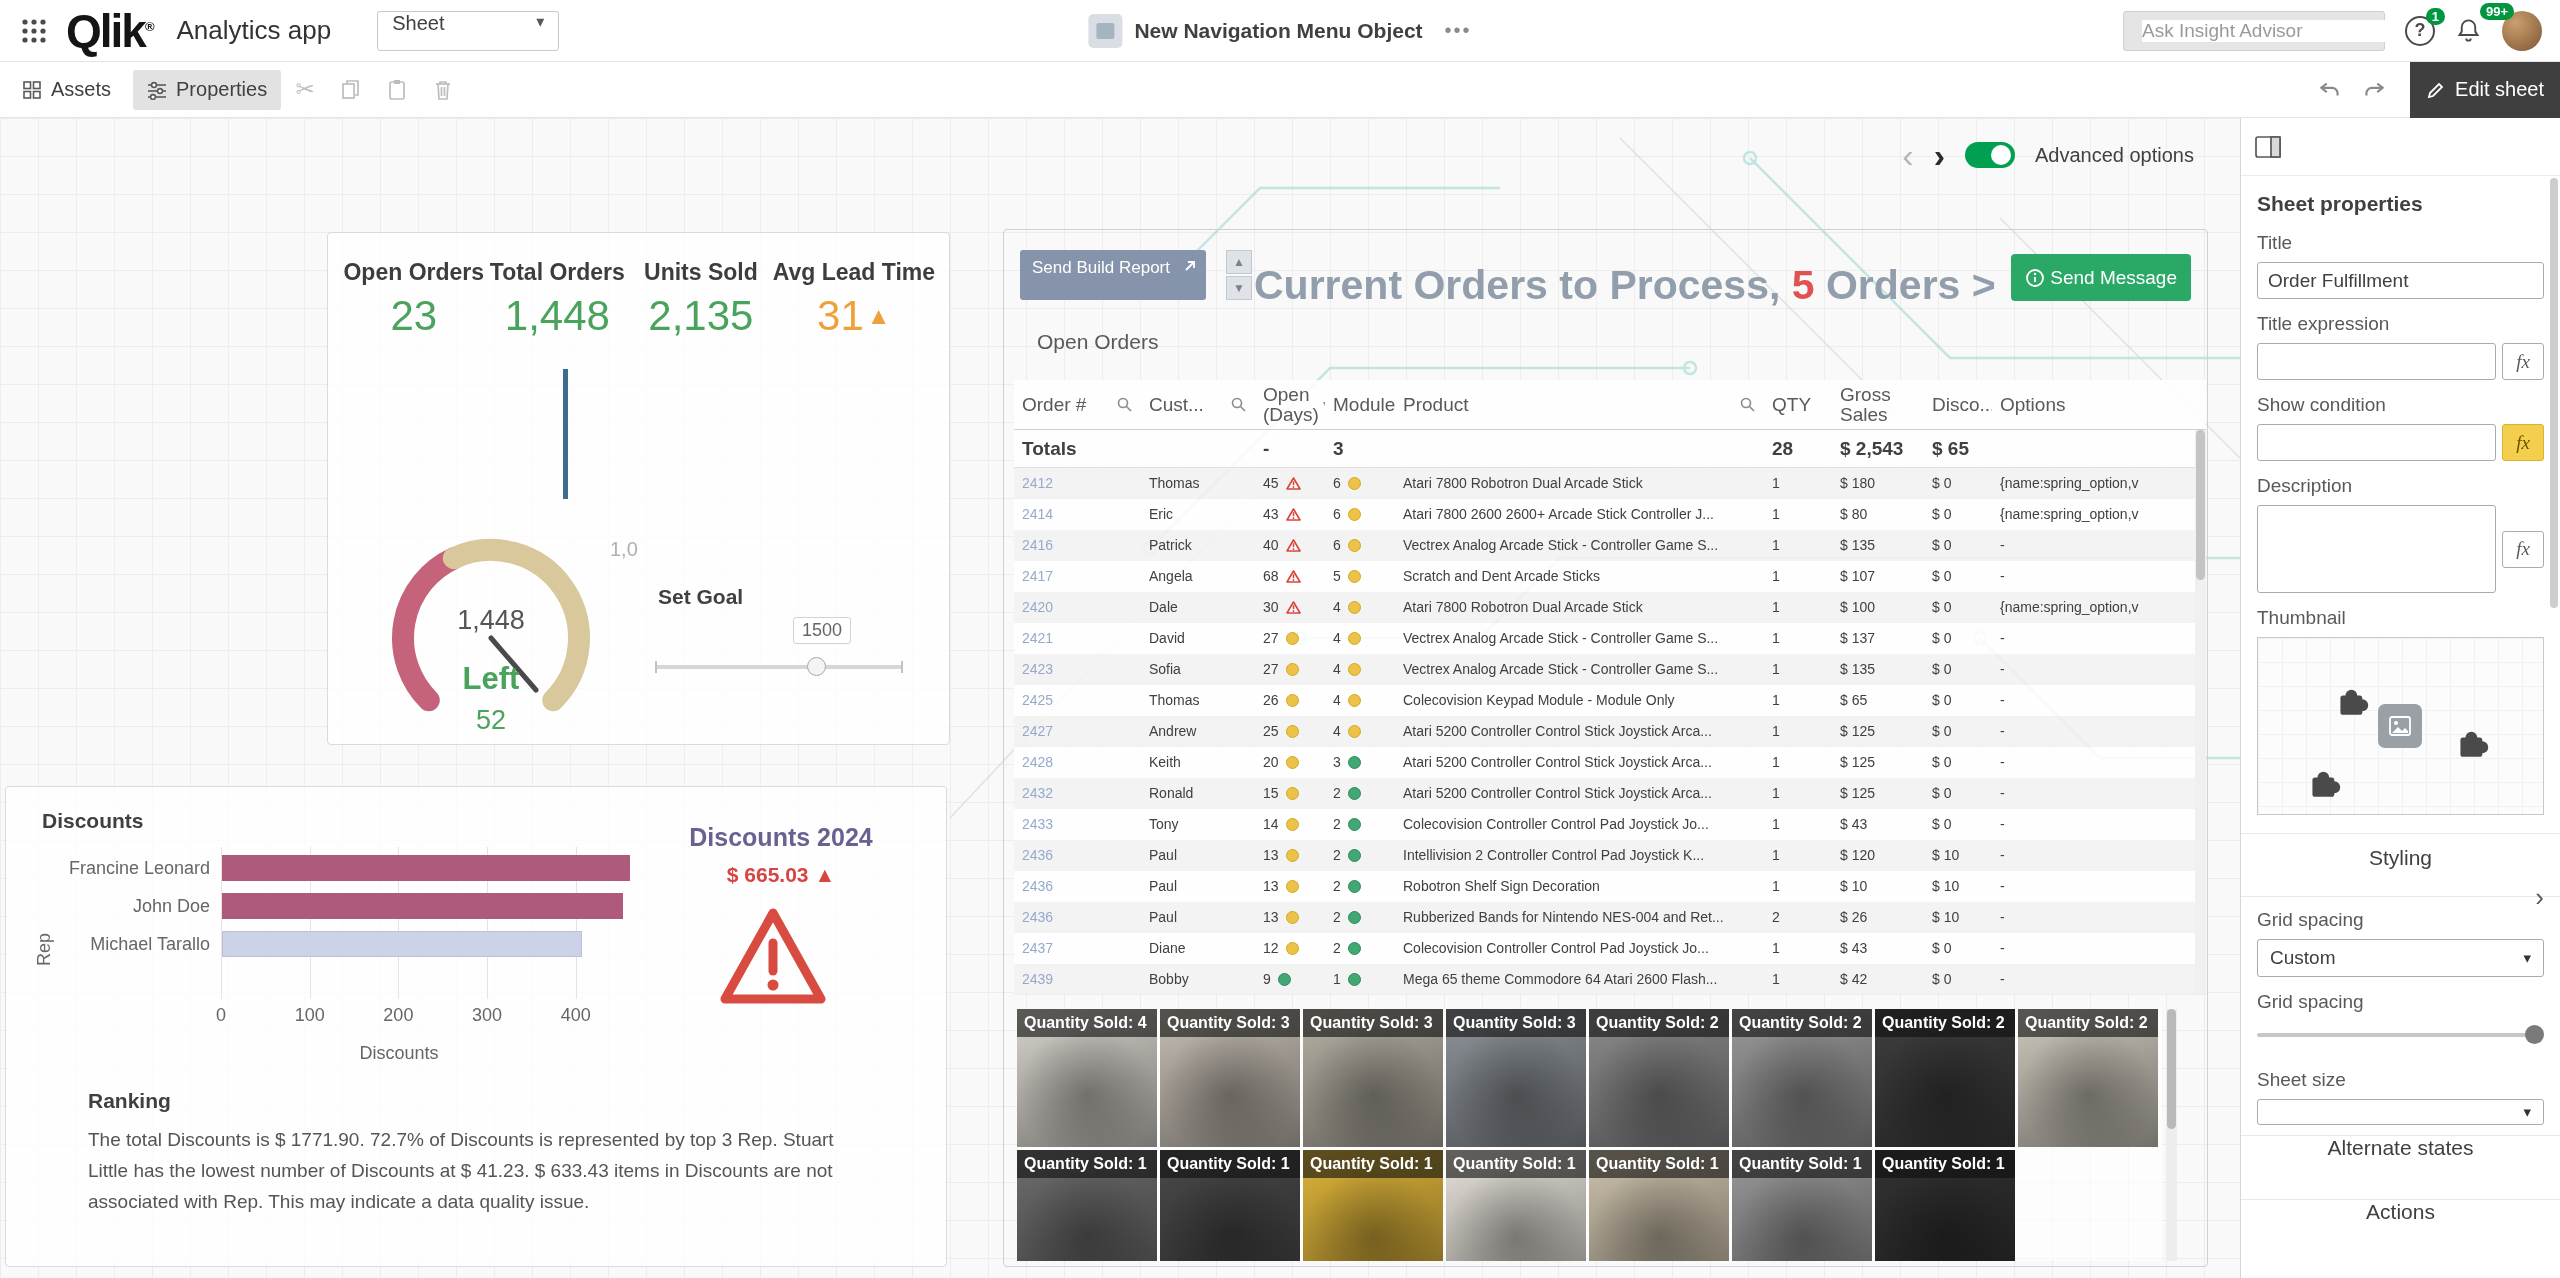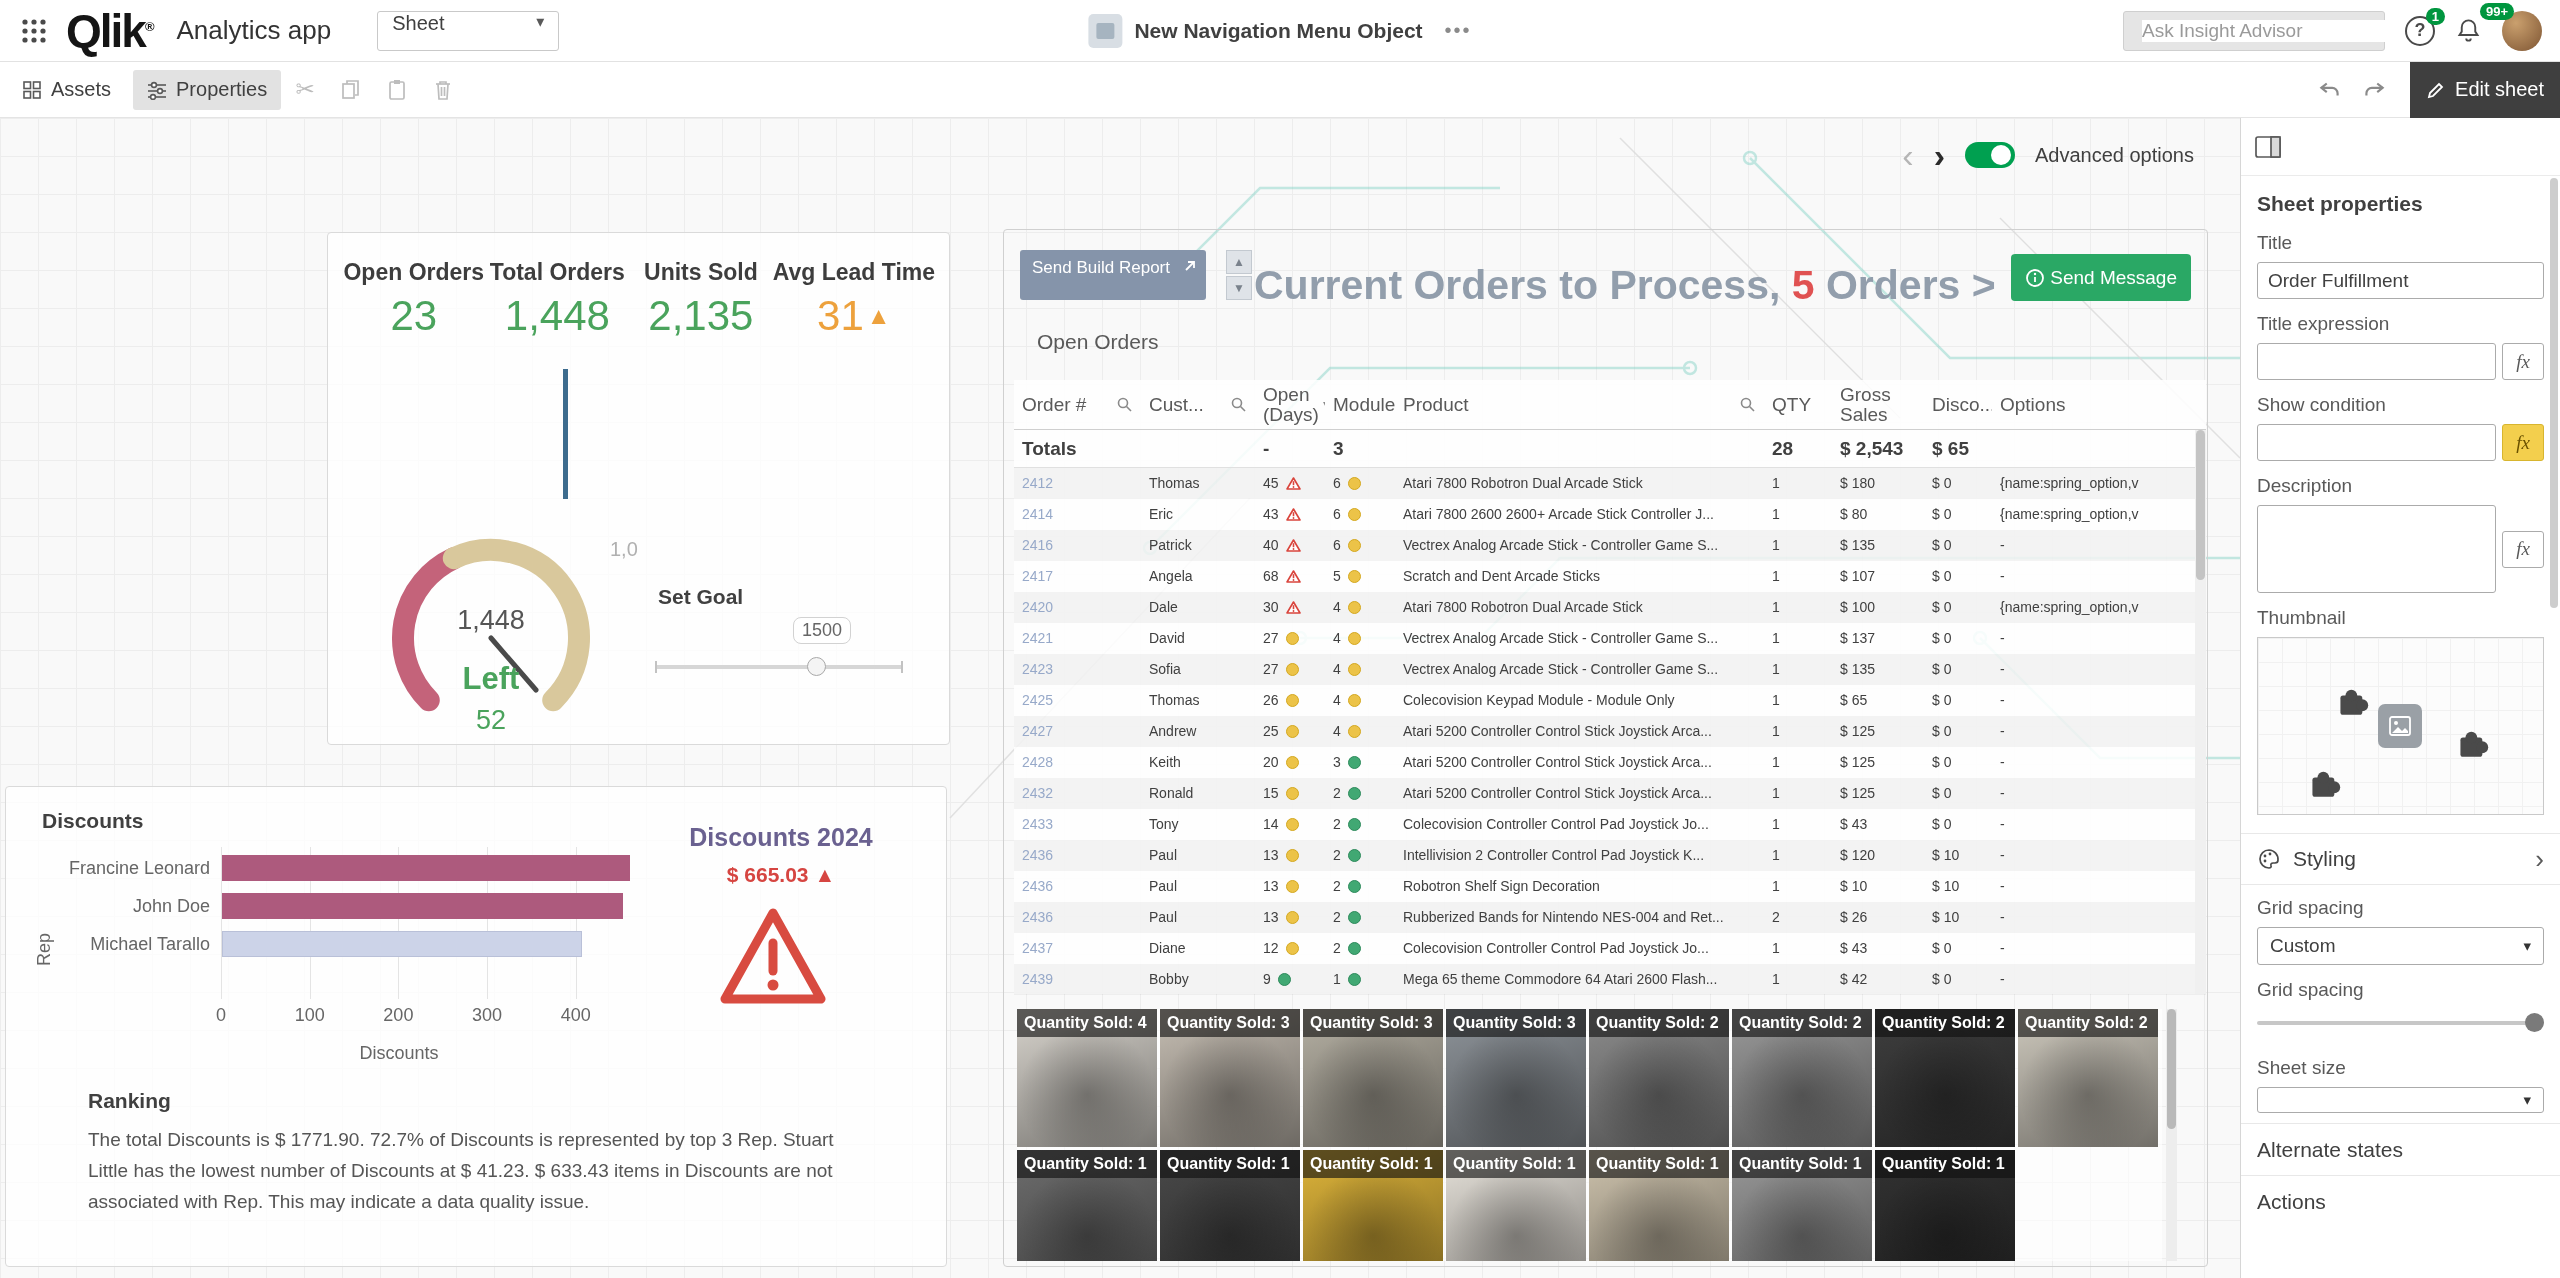--- a/index.html
+++ b/index.html
@@ -80,7 +80,7 @@
   .goal-track{position:absolute;left:0;right:0;top:8px;height:4px;background:#d6d6d6;border-radius:2px;}
   .goal-tick{position:absolute;top:4px;width:2px;height:12px;background:#c2c2c2;}
   .goal-handle{position:absolute;left:152px;top:0;width:19px;height:19px;border-radius:50%;background:#f4f4f4;border:1px solid #a8a8a8;}
-  .goal-bubble{position:absolute;left:138px;top:-40px;background:#fff;border:1px solid #d2d2d2;border-radius:8px;
+  .goal-bubble{position:absolute;left:138px;top:-40px;background:#fff;border:1px solid #d2d2d2;border-radius:3px;
     font-size:18px;color:#666;padding:2px 8px;}
 
   

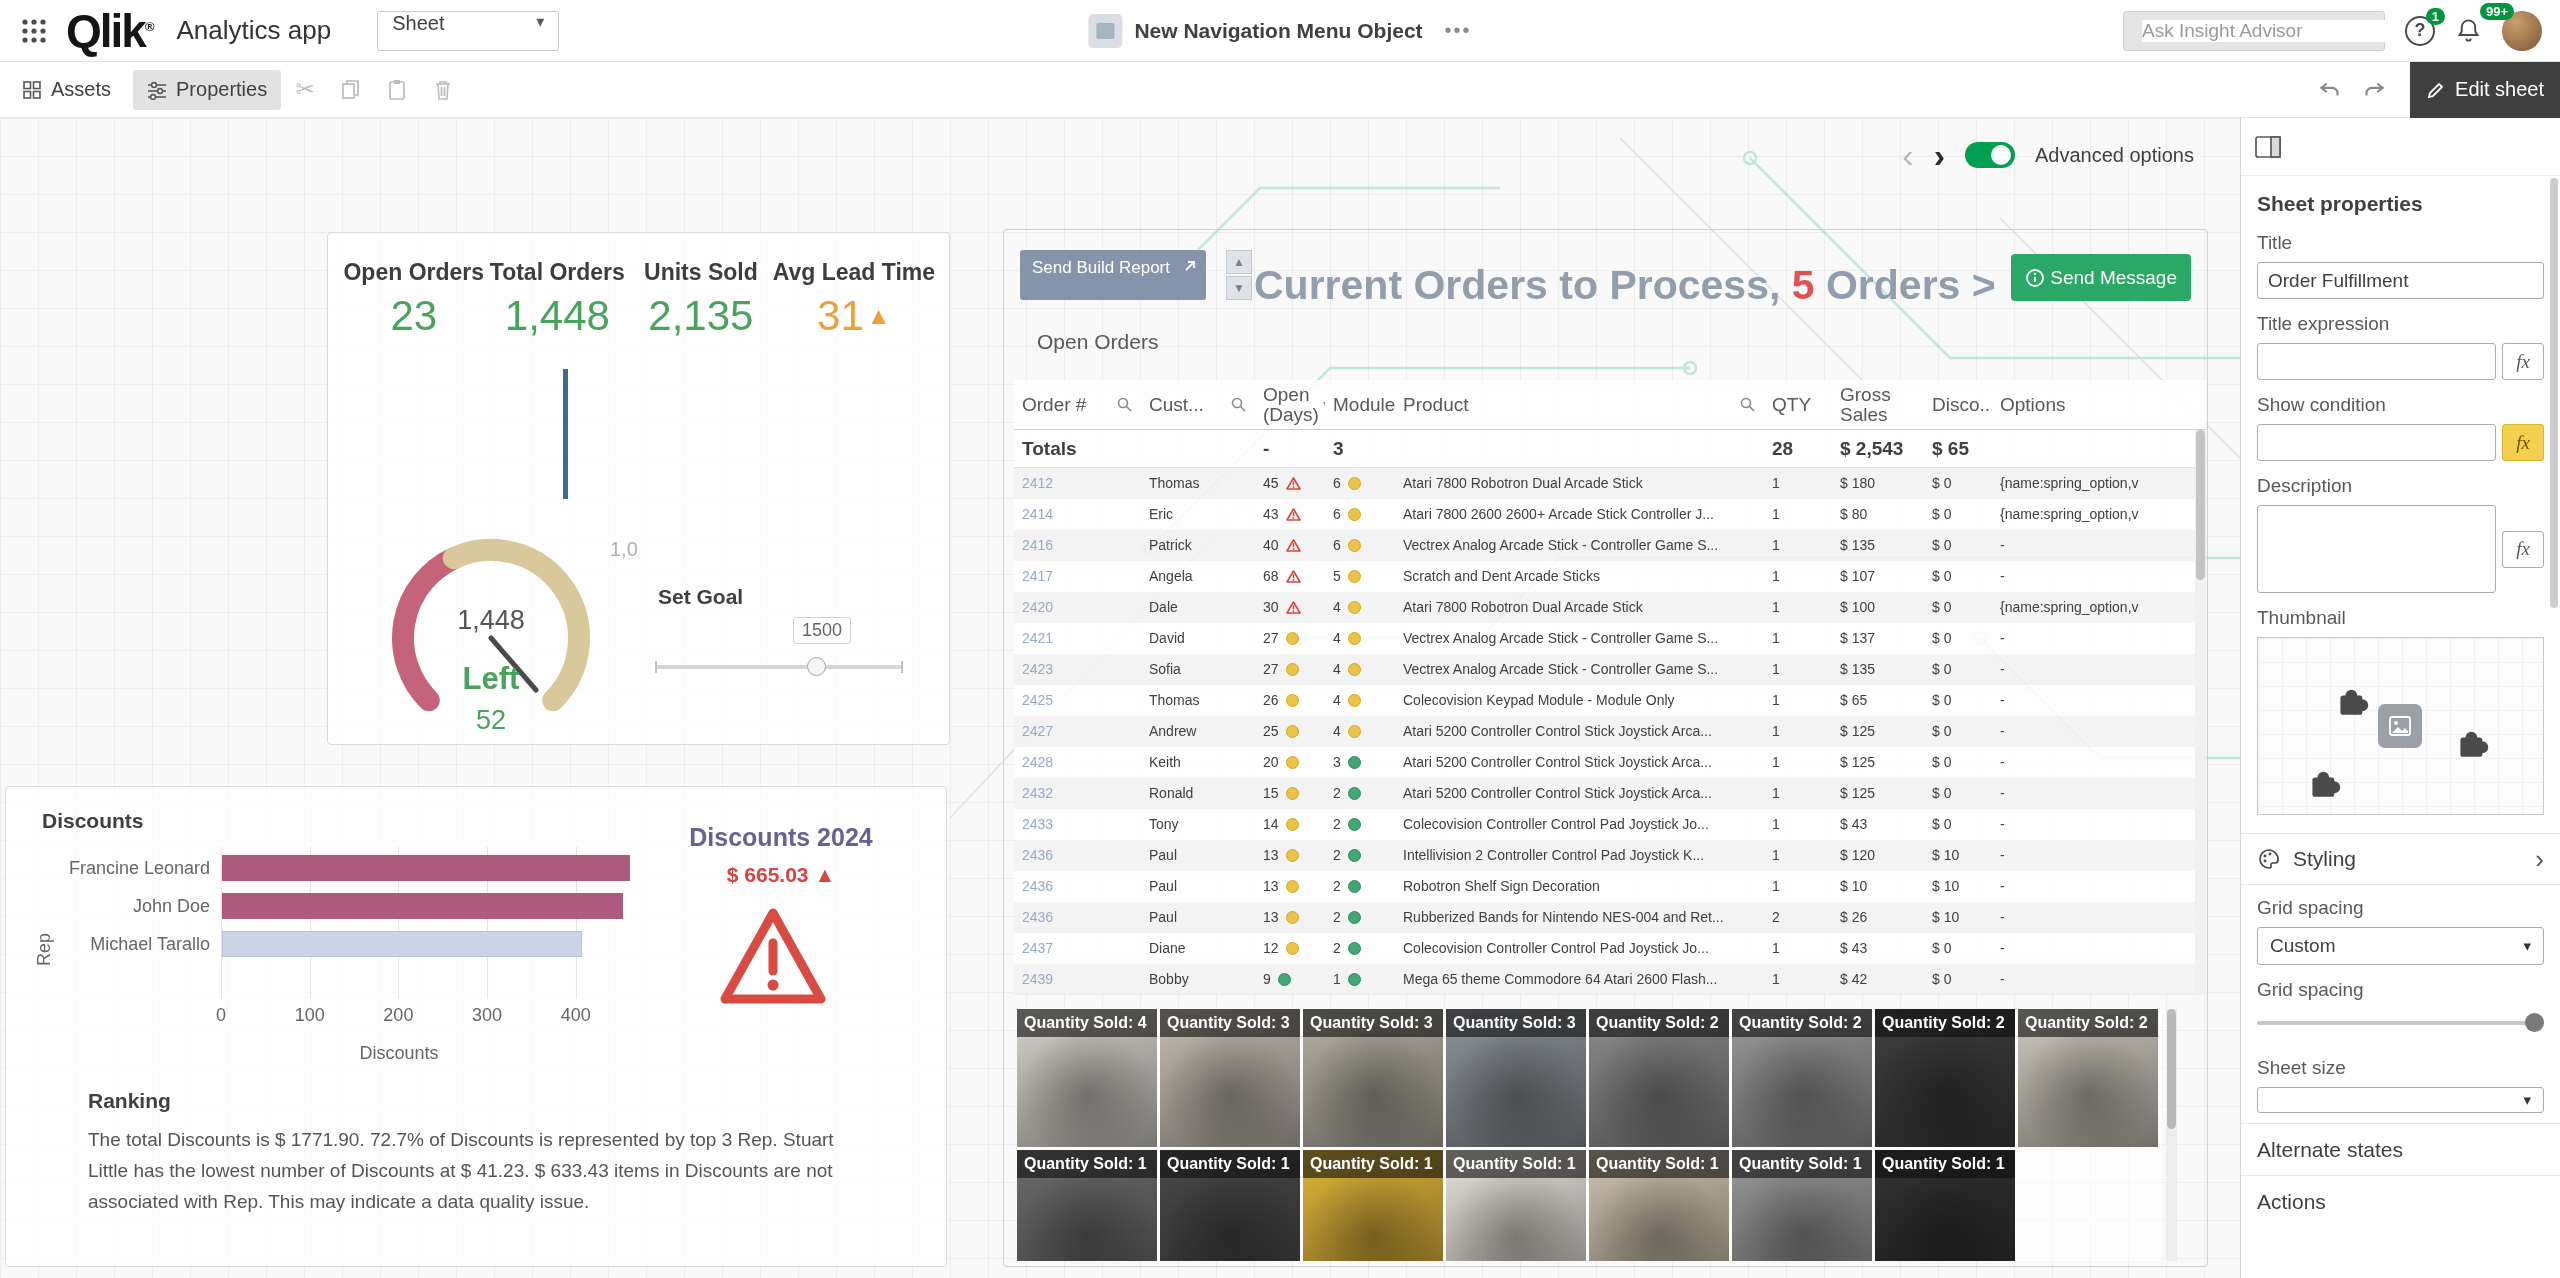--- a/index.html
+++ b/index.html
@@ -164,7 +164,7 @@
   .puz{position:absolute;}
   .thumb-img-btn{position:absolute;left:120px;top:66px;width:44px;height:44px;border-radius:7px;background:#9aa0a6;
     display:flex;align-items:center;justify-content:center;}
-  .panel-row{height:52px;display:flex;align-items:center;gap:12px;padding:0 16px;border-top:1px solid #e8e8e8;font-size:21px;color:#404040;}
+  .panel-row{height:64px;display:flex;align-items:center;gap:12px;padding:0 16px;border-top:1px solid #e8e8e8;font-size:21px;color:#404040;flex-direction:column;}
   .panel-row .chevr{margin-left:auto;font-size:26px;color:#595959;}
   .styling-row{margin-top:18px;border-bottom:1px solid #e8e8e8;}
   .select{height:38px;border:1px solid #ababab;border-radius:3px;display:flex;align-items:center;padding:0 12px;font-size:19px;background:#fff;}

